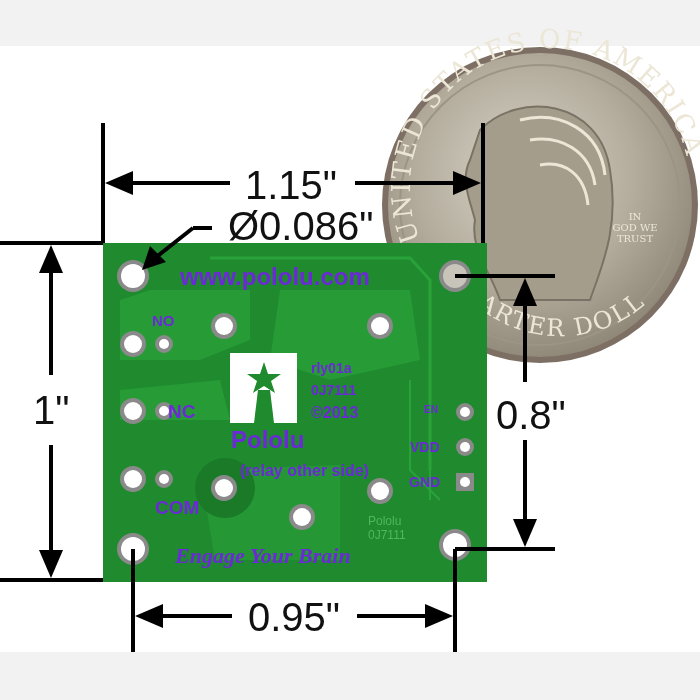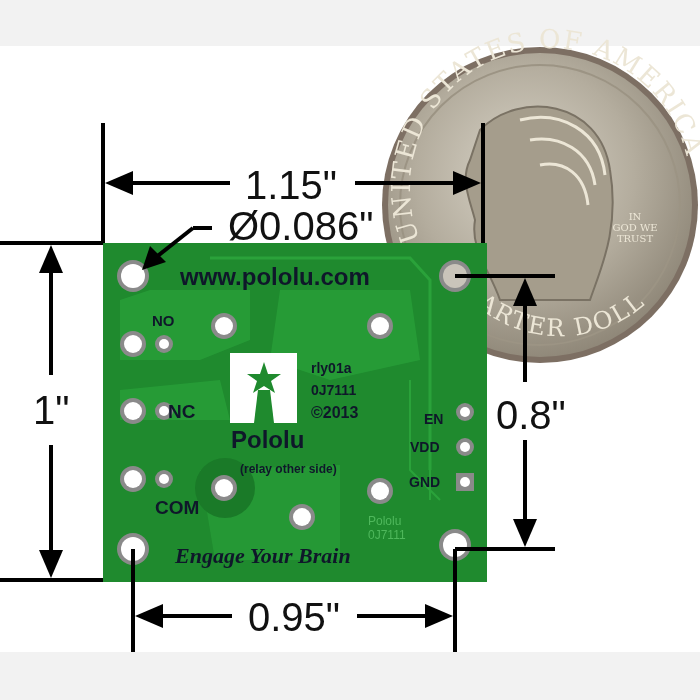--- a/index.html
+++ b/index.html
@@ -18,7 +18,7 @@
       font-family: "Liberation Sans", "DejaVu Sans", sans-serif;
       white-space: nowrap; background: #ffffff00;
     }
-    .pcb-text { position: absolute; color: #0f172a; font-weight: bold; white-space: nowrap; line-height: 1; }
+    .pcb-text { position: absolute; color: #6d28d9; font-weight: bold; white-space: nowrap; line-height: 1; }
   </style>
 </head>
 <body>

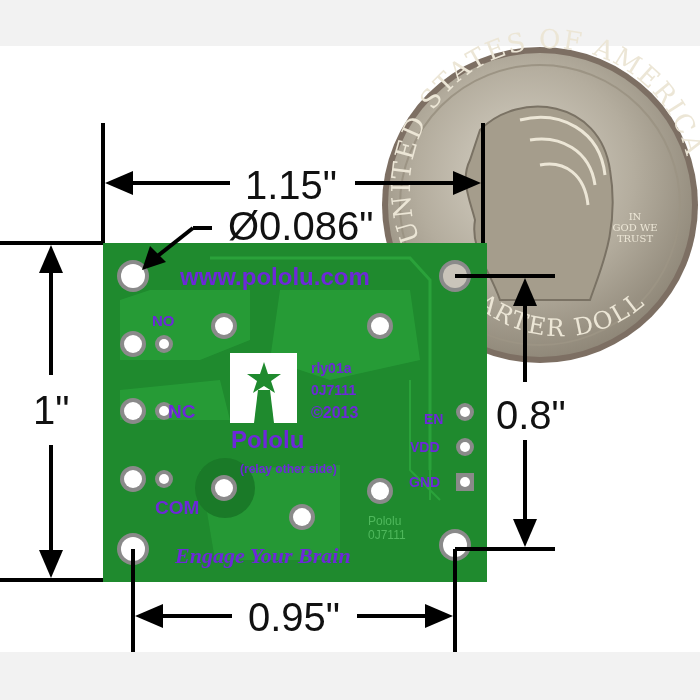--- a/index.html
+++ b/index.html
@@ -132,7 +132,7 @@
 <div class="pcb-text" style="left:311px; top:405px; font-size:16px;">©2013</div>
 <div class="pcb-text" style="left:231px; top:428px; font-size:24px;">Pololu</div>
 <div class="pcb-text" style="left:240px; top:463px; font-size:12px;">(relay other side)</div>
-<div class="pcb-text" style="left:424px; top:405px; font-size:14px;margin-top:7px;">EN</div>
+<div class="pcb-text" style="left:424px; top:405px; font-size:10px;">EN</div>
 <div class="pcb-text" style="left:410px; top:440px; font-size:14px;">VDD</div>
 <div class="pcb-text" style="left:409px; top:475px; font-size:14px;">GND</div>
 <div class="pcb-text" style="left:368px; top:515px; font-size:12px; font-weight:normal; color:#4fb85c;">Pololu</div>

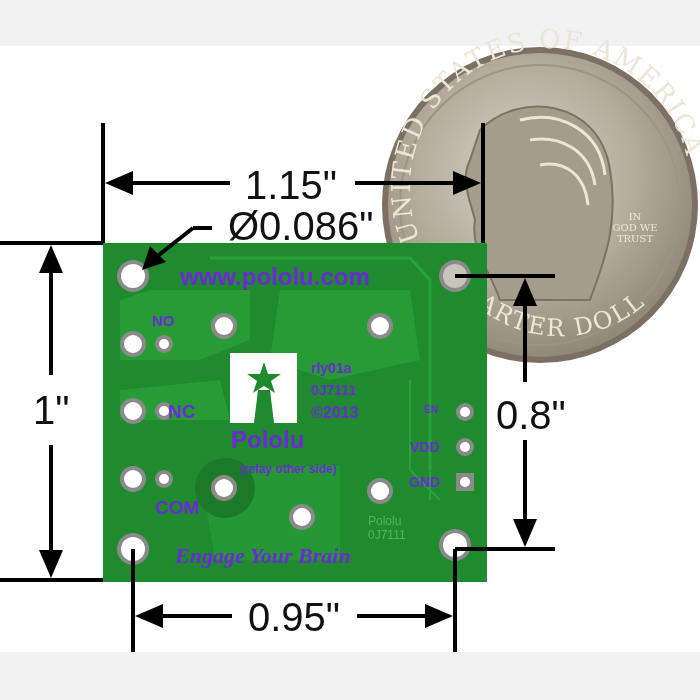--- a/index.html
+++ b/index.html
@@ -131,7 +131,7 @@
 <div class="pcb-text" style="left:311px; top:383px; font-size:14px;">0J7111</div>
 <div class="pcb-text" style="left:311px; top:405px; font-size:16px;">©2013</div>
 <div class="pcb-text" style="left:231px; top:428px; font-size:24px;">Pololu</div>
-<div class="pcb-text" style="left:240px; top:463px; font-size:12px;">(relay other side)</div>
+<div class="pcb-text" style="left:240px; top:463px; font-size:16px;">(relay other side)</div>
 <div class="pcb-text" style="left:424px; top:405px; font-size:10px;">EN</div>
 <div class="pcb-text" style="left:410px; top:440px; font-size:14px;">VDD</div>
 <div class="pcb-text" style="left:409px; top:475px; font-size:14px;">GND</div>

